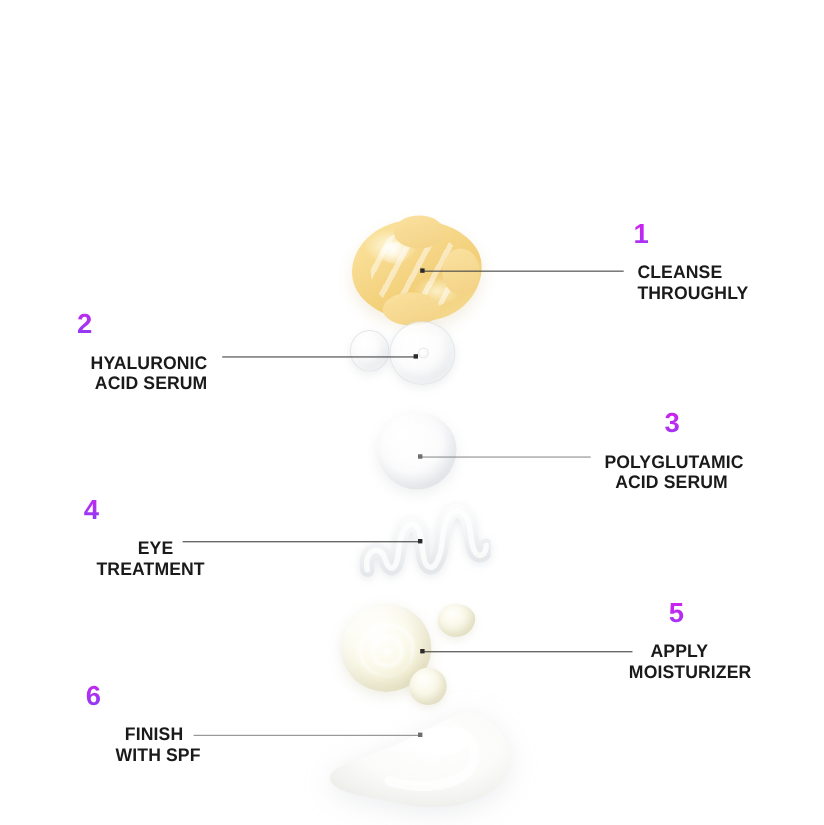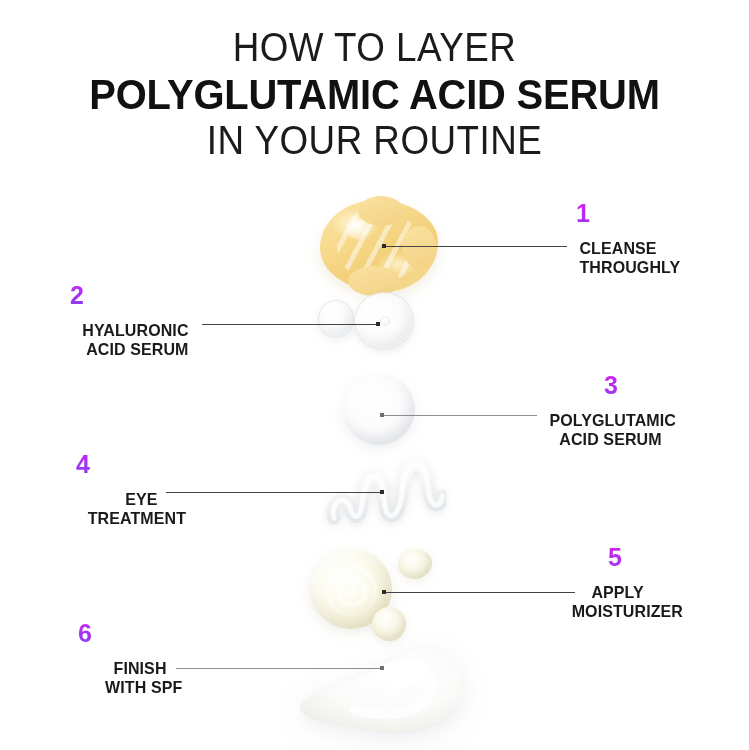--- a/index.html
+++ b/index.html
@@ -196,11 +196,6 @@
 
 <div id="infographic">
 
-  <div class="title-block">
-    <div class="title-line1">HOW TO LAYER</div>
-    <div class="title-line2">POLYGLUTAMIC ACID SERUM</div>
-    <div class="title-line3">IN YOUR ROUTINE</div>
-  </div>
 
   <div class="product" style="left:320px; top:200px; width:118px; height:92px;">
     <div class="balm"></div>

